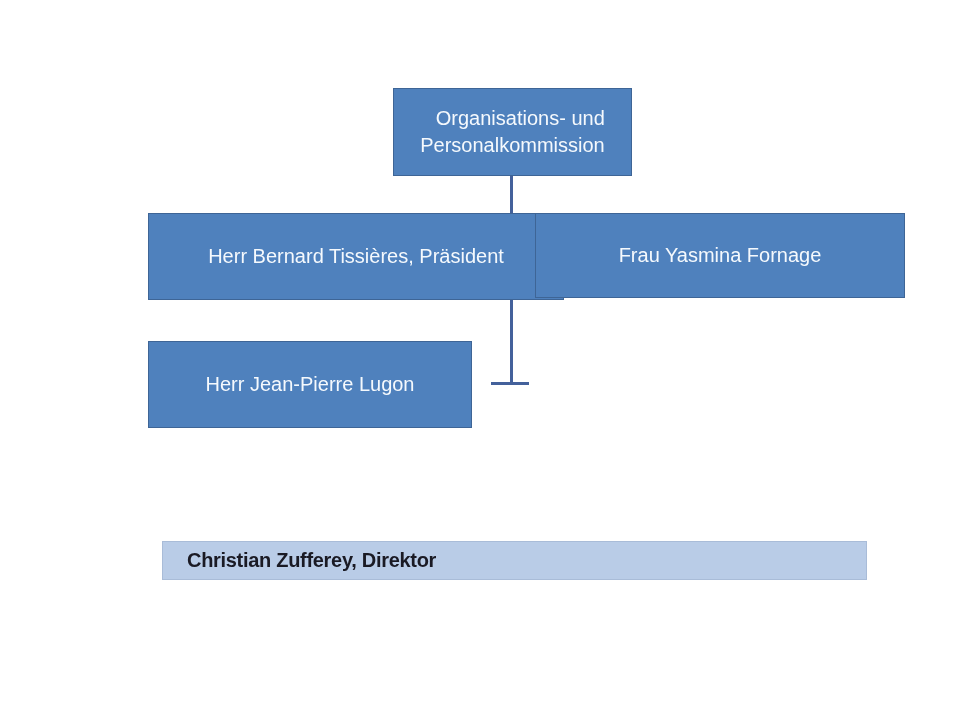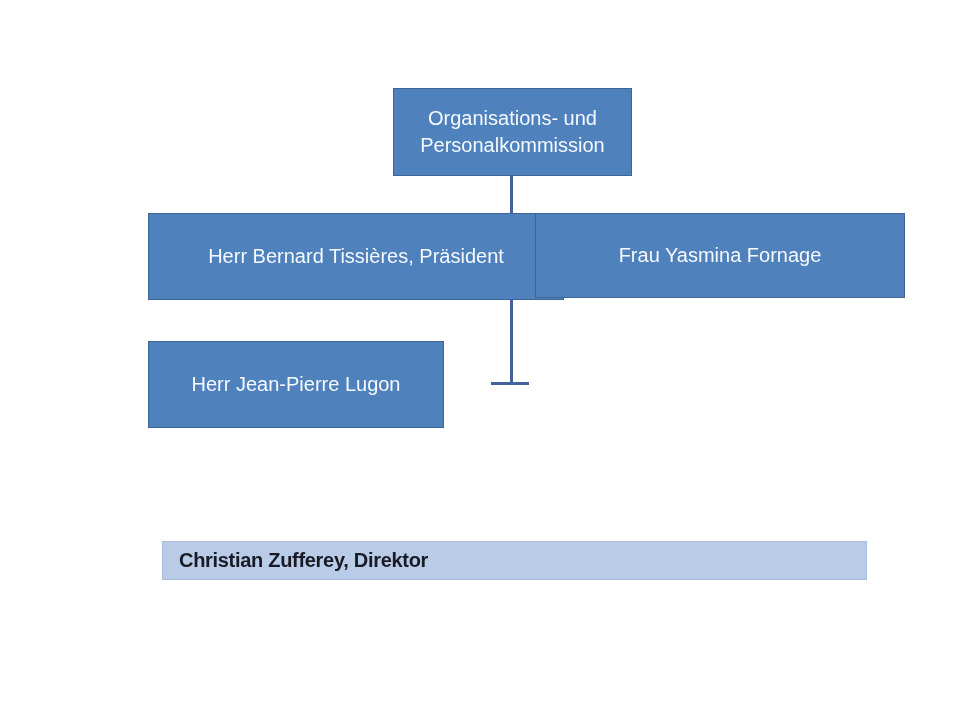--- a/index.html
+++ b/index.html
@@ -23,7 +23,7 @@
     display: flex;
     align-items: center;
     justify-content: center;
-    text-align: center;
+    text-align: right;
     font-size: 20px;
     line-height: 1.35;
     white-space: pre-line;

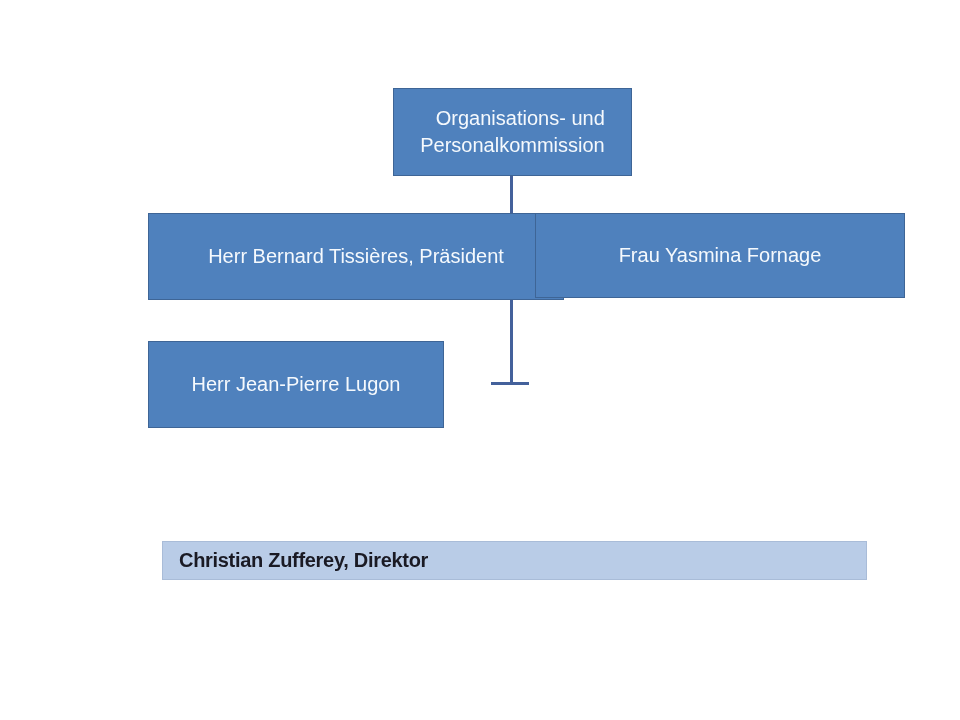--- a/index.html
+++ b/index.html
@@ -57,7 +57,7 @@
   .node-commission { left: 393px; top: 88px;  width: 239px; height: 88px; }
   .node-r1-left    { left: 148px; top: 213px; width: 416px; height: 87px; }
   .node-r1-right   { left: 535px; top: 213px; width: 370px; height: 85px; }
-  .node-r2-left    { left: 148px; top: 341px; width: 296px; height: 87px; }
+  .node-r2-left    { left: 148px; top: 341px; width: 324px; height: 87px; }
   .node-r2-right   { left: 533px; top: 340px; width: 372px; height: 88px; }
   
   .conn-vertical   { left: 510px; top: 176px; width: 3px;  height: 209px; }

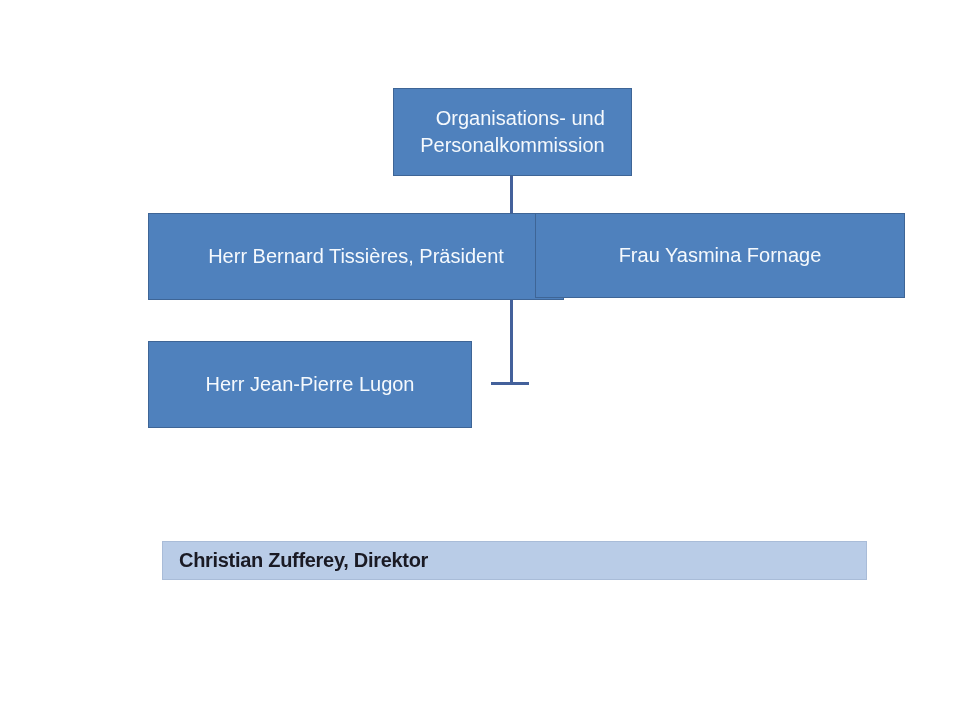--- a/index.html
+++ b/index.html
@@ -50,7 +50,7 @@
     font-weight: bold;
     font-size: 20px;
     letter-spacing: -0.3px;
-    padding-left: 16px;
+    padding-left: 24px;
     white-space: nowrap;
   }
   

